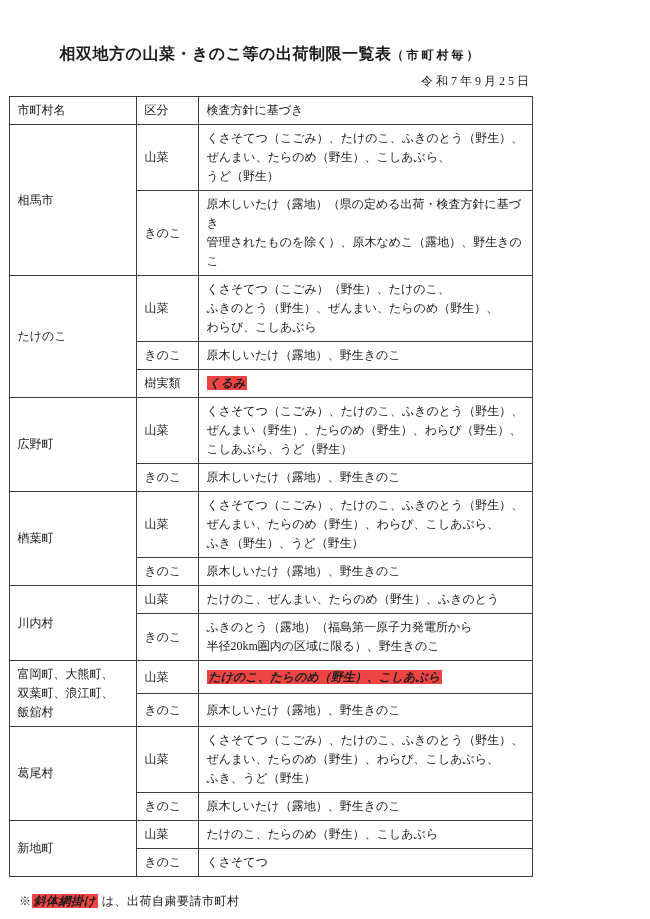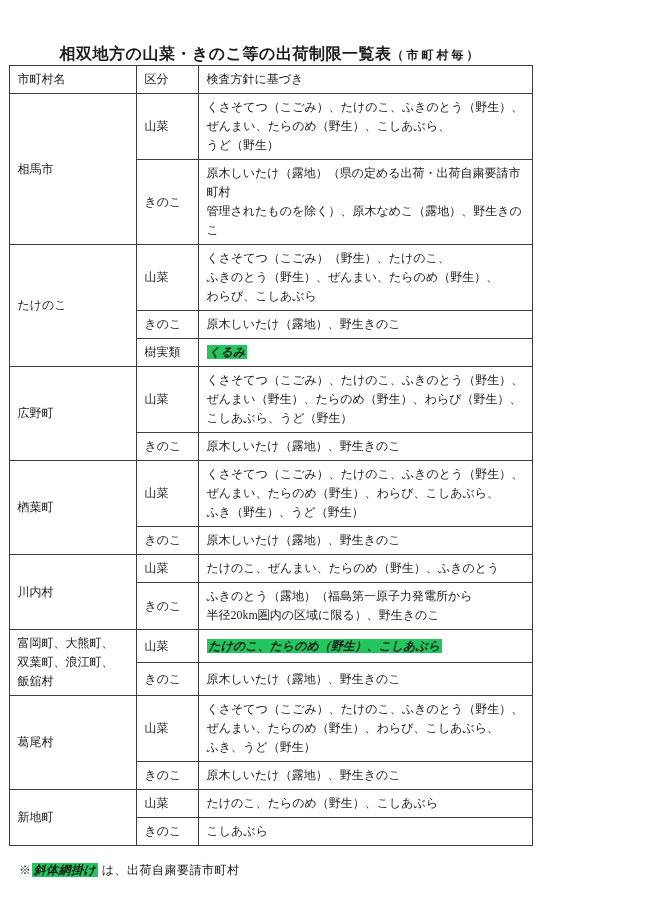--- a/index.html
+++ b/index.html
@@ -46,6 +46,7 @@
     <span class="doc-title">相双地方の山菜・きのこ等の出荷制限一覧表</span><span class="doc-title-sub">（市町村毎）</span>
   </div>
 
+  <div class="date-line">令和7年9月25日</div>
 
   <table class="restriction">
     <colgroup>

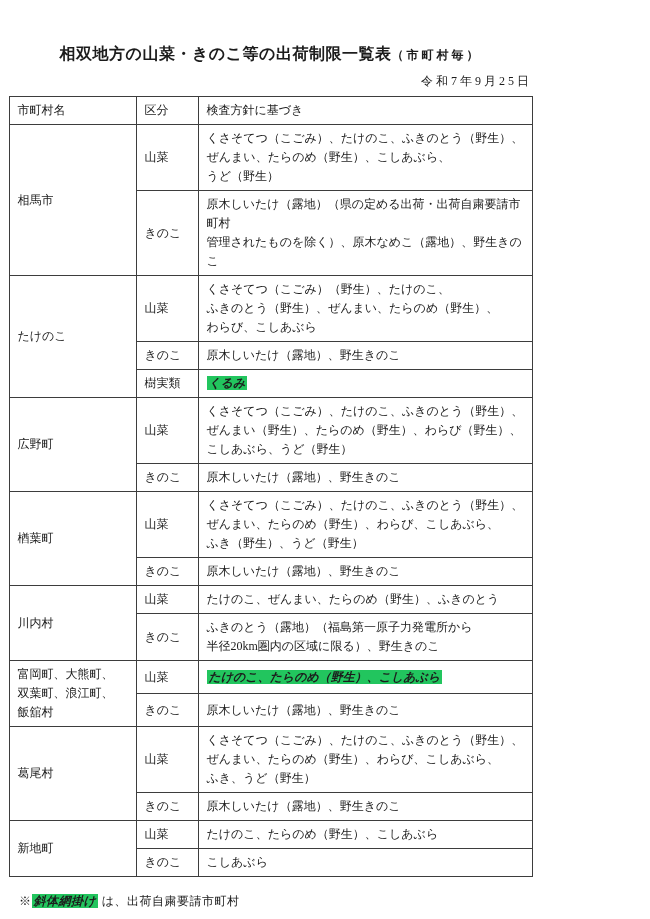--- a/index.html
+++ b/index.html
@@ -72,7 +72,7 @@
       </tr>
       <tr>
         <td>きのこ</td>
-        <td class="items">原木しいたけ（露地）（県の定める出荷・出荷自粛要請市町村
+        <td class="items">原木しいたけ（露地）（県の定める出荷・検査方針に基づき
 管理されたものを除く）、原木なめこ（露地）、野生きのこ</td>
       </tr>
 

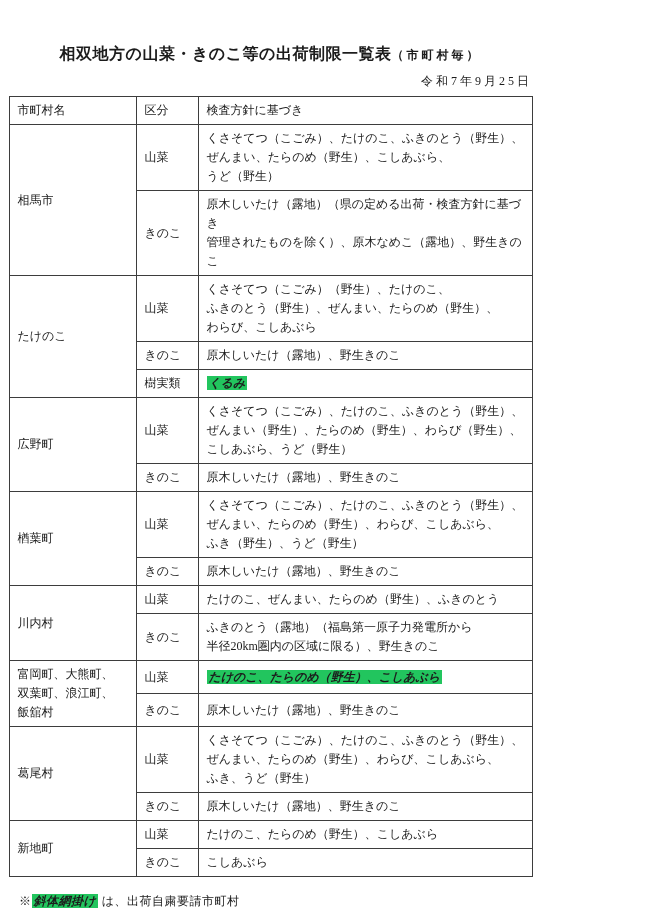--- a/index.html
+++ b/index.html
@@ -31,7 +31,7 @@
   td.name{white-space:pre-line;line-height:18px;}
   td.items{white-space:pre-line;}
   .hl{
-    background:#22c55e;font-style:italic;font-weight:bold;
+    background:#ef4444;font-style:italic;font-weight:bold;
     padding:0 2px;
   }
   .notes{width:523px;margin:16px auto 0 auto;font-size:12px;}

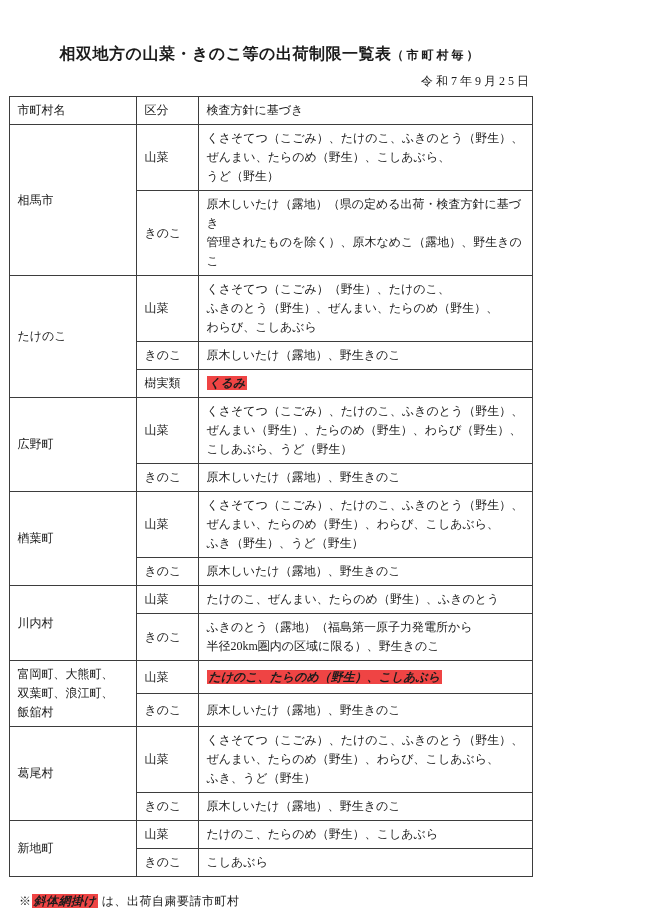--- a/index.html
+++ b/index.html
@@ -158,7 +158,7 @@
       </tr>
       <tr>
         <td>きのこ</td>
-        <td class="items">こしあぶら</td>
+        <td class="items">くさそてつ</td>
       </tr>
     </tbody>
   </table>

